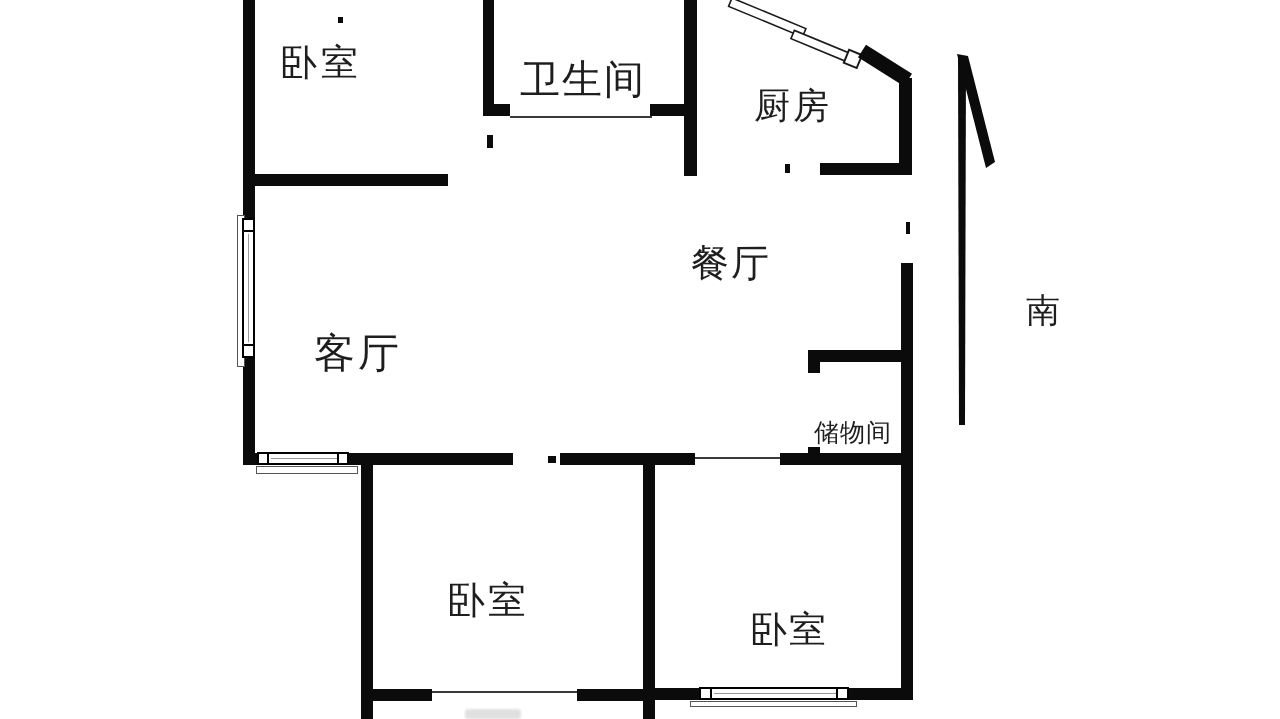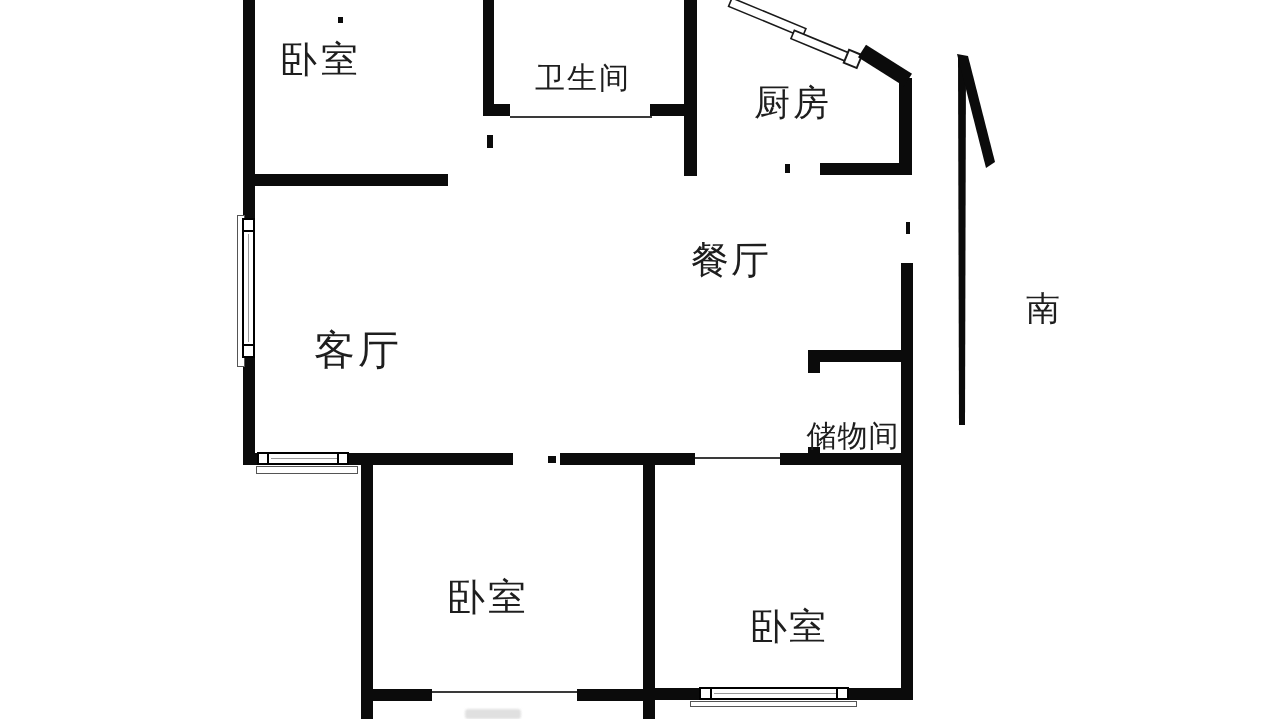--- a/index.html
+++ b/index.html
@@ -12,7 +12,7 @@
   .tick{position:absolute;background:#0b0b0b;}
   .room-label{
     position:absolute;transform:translate(-50%,-50%);
-    color:#1e1e1e;white-space:nowrap;line-height:1;font-family:Liberation Mono, monospace;
+    color:#1e1e1e;white-space:nowrap;line-height:1;
   }
   .win{position:absolute;background:#fff;border:2px solid #000;box-sizing:border-box;}
   .win .cap{position:absolute;background:#fff;box-sizing:border-box;}

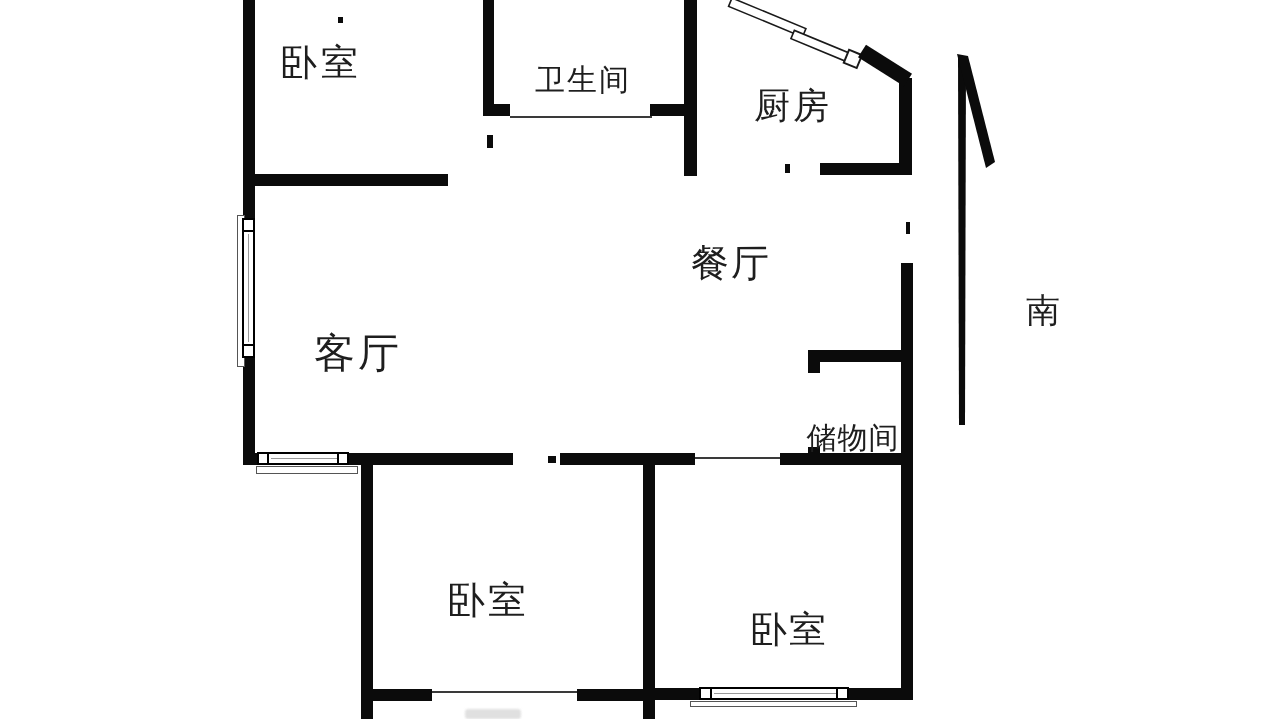--- a/index.html
+++ b/index.html
@@ -111,7 +111,7 @@
 
   <div class="room-label" style="left:321px;top:62px;font-size:37px;letter-spacing:4px;">卧室</div>
 
-  <div class="room-label" style="left:583px;top:80px;font-size:30px;letter-spacing:2px;">卫生间</div>
+  <div class="room-label" style="left:583px;top:80px;font-size:40px;letter-spacing:2px;">卫生间</div>
 
   <div class="room-label" style="left:793px;top:106px;font-size:36px;letter-spacing:3px;">厨房</div>
 

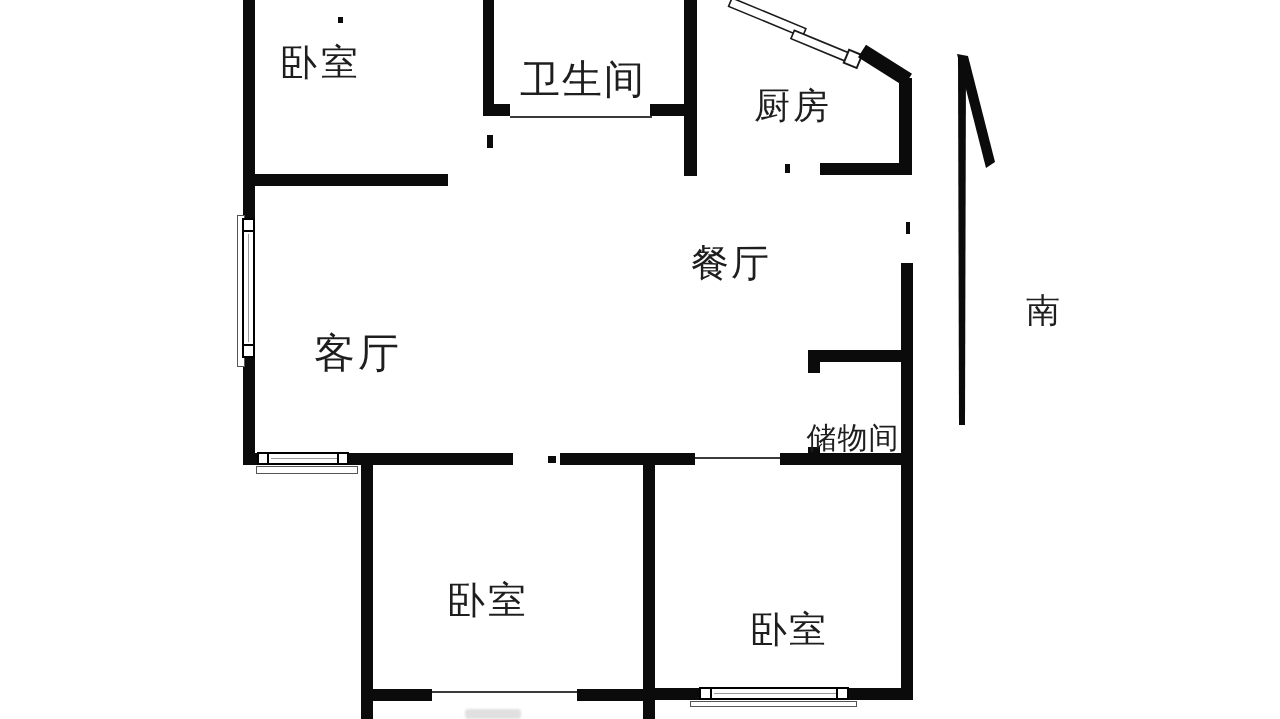--- a/index.html
+++ b/index.html
@@ -119,7 +119,7 @@
 
   <div class="room-label" style="left:358px;top:353px;font-size:41px;letter-spacing:3px;">客厅</div>
 
-  <div class="room-label" style="left:853px;top:432px;font-size:30px;letter-spacing:1px;margin-top:6px;">储物间</div>
+  <div class="room-label" style="left:853px;top:432px;font-size:25px;letter-spacing:1px;">储物间</div>
 
   <div class="room-label" style="left:488px;top:600px;font-size:38px;letter-spacing:3px;">卧室</div>
 

